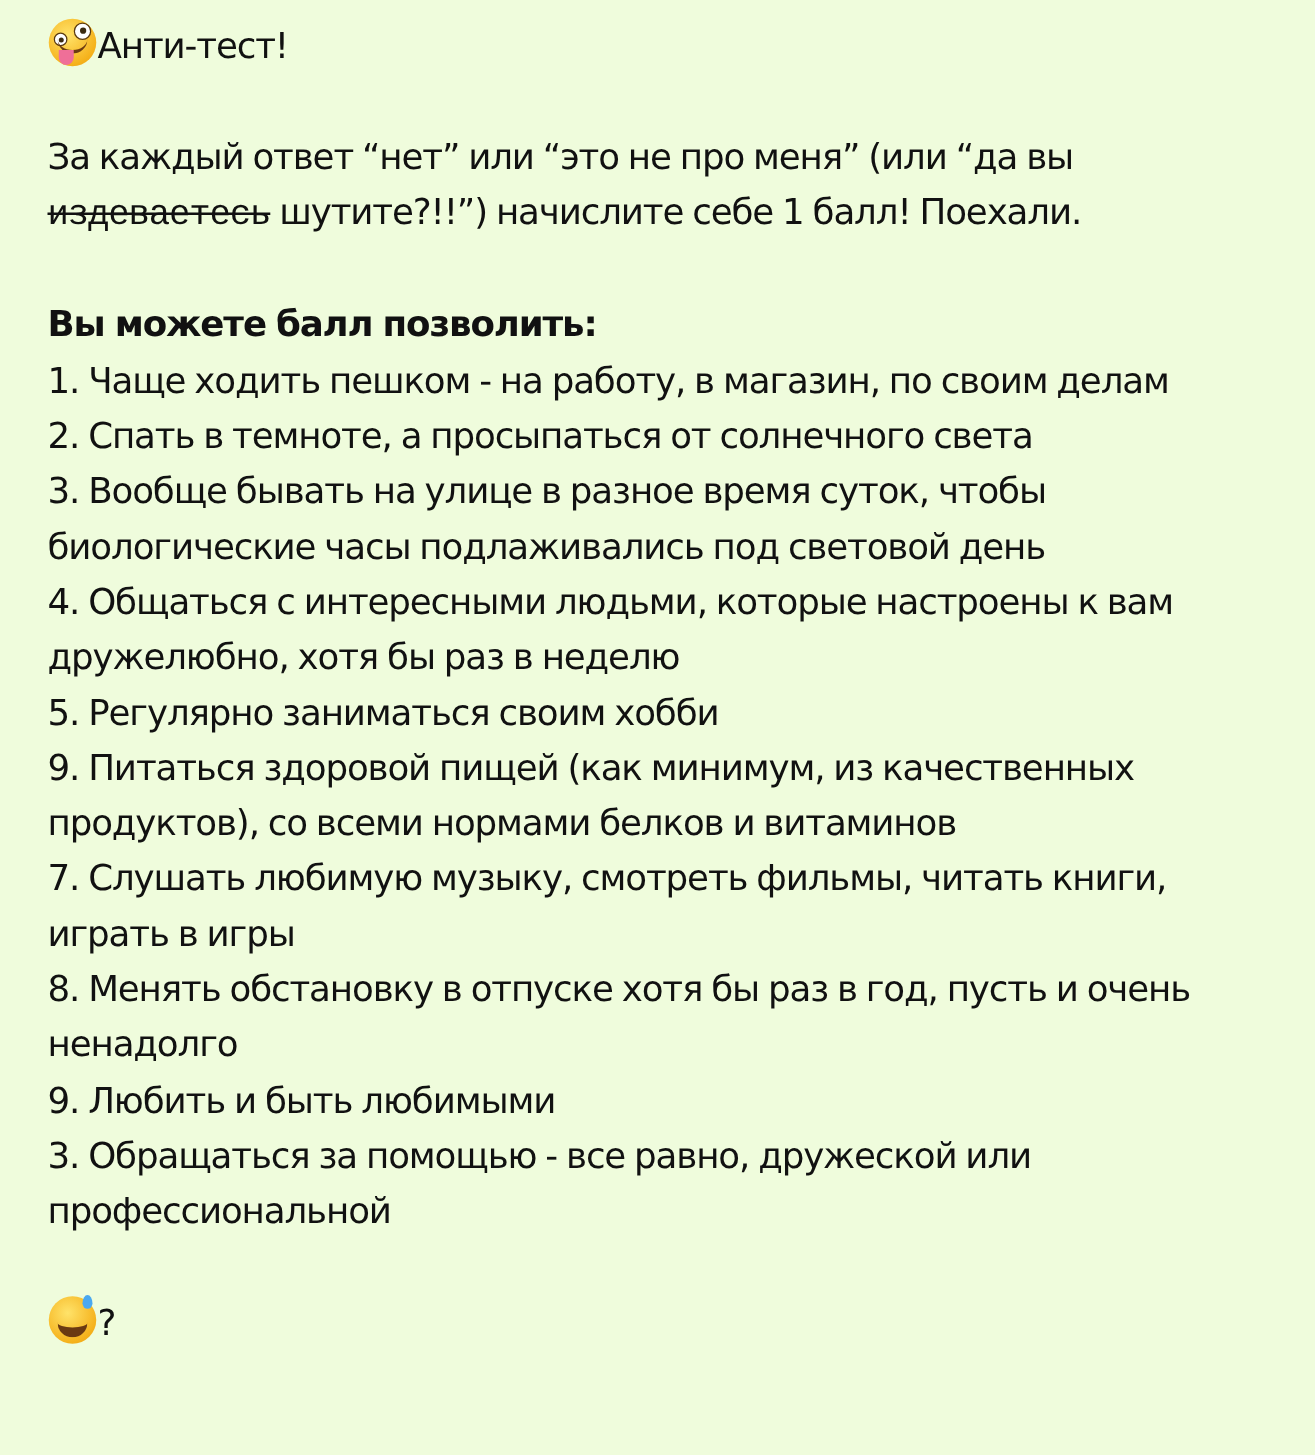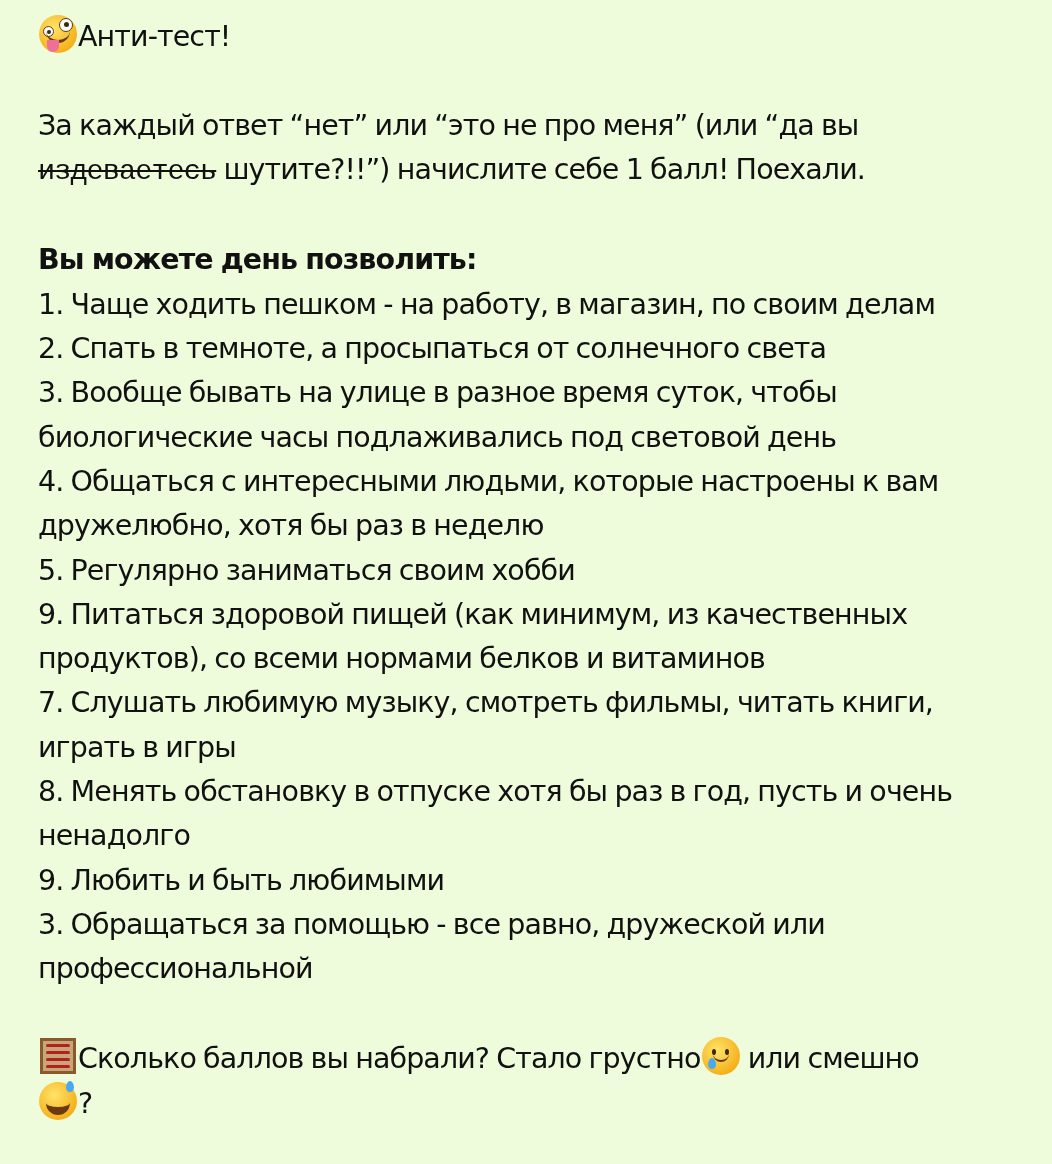--- a/index.html
+++ b/index.html
@@ -62,7 +62,7 @@
   <span class="line">За каждый ответ “нет” или “это не про меня” (или “да вы</span>
   <span class="line"><span class="strike">издеваетесь</span><span> шутите?!!”) начислите себе 1 балл! Поехали.</span></span>
   <span class="blank"></span>
-  <span class="line bold">Вы можете день позволить:</span>
+  <span class="line bold">Вы можете балл позволить:</span>
   <span class="line">1. Чаще ходить пешком - на работу, в магазин, по своим делам</span>
   <span class="line">2. Спать в темноте, а просыпаться от солнечного света</span>
   <span class="line">3. Вообще бывать на улице в разное время суток, чтобы</span>

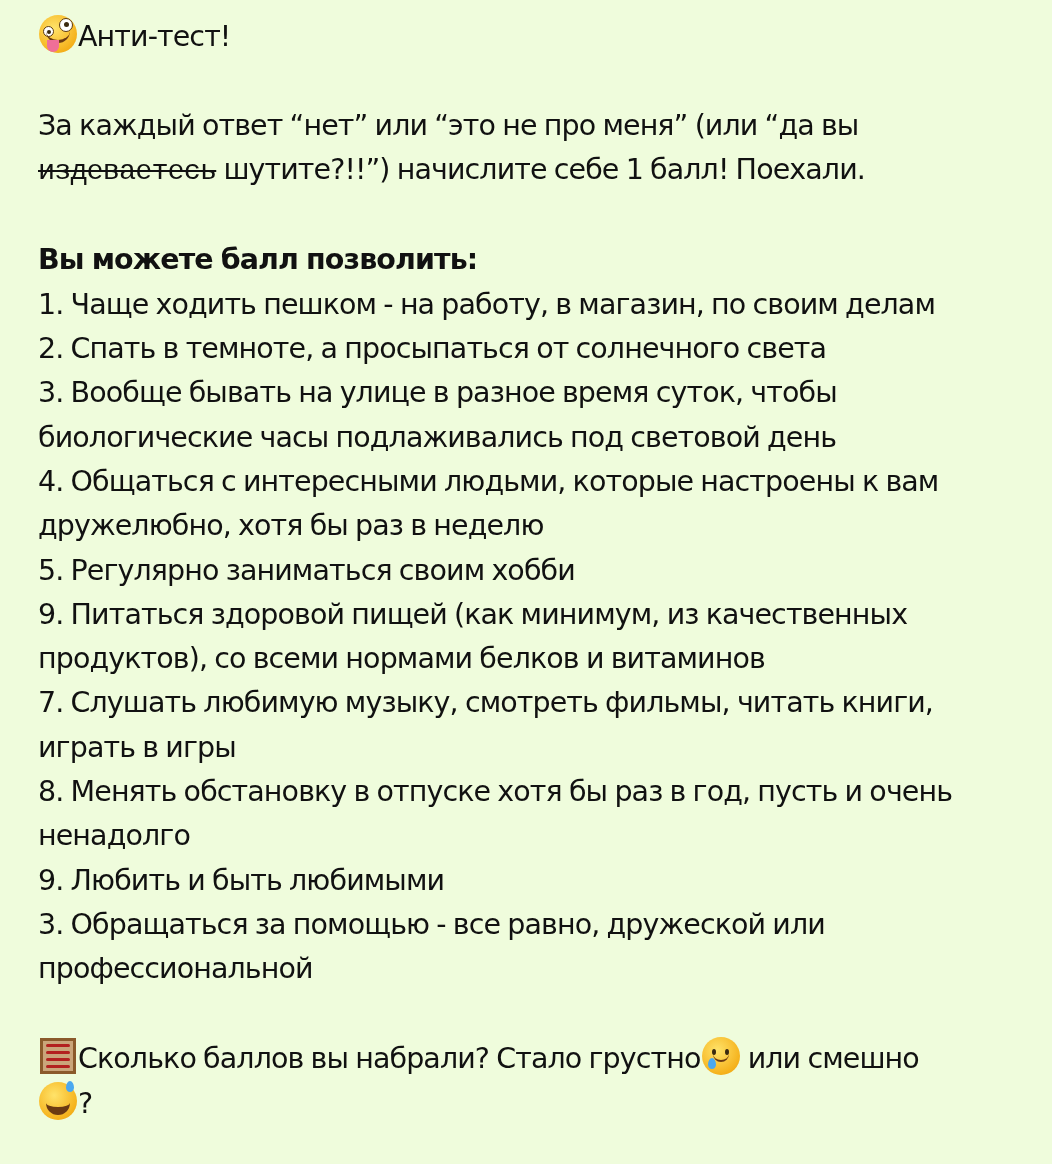--- a/index.html
+++ b/index.html
@@ -82,22 +82,6 @@
   <span class="blank"></span>
   <span class="line">
     <span class="emoji">
-      <span class="abacus">
-          <i style="top:3px"></i>
-          <i style="top:10px"></i>
-          <i style="top:17px"></i>
-          <i style="top:24px"></i>
-        </span>
-    </span><span>Сколько баллов вы набрали? Стало грустно</span><span class="emoji">
-      <span class="face"></span>
-      <span class="pupil" style="left:11px;top:13px;width:4px;height:6px;"></span>
-      <span class="pupil" style="left:24px;top:13px;width:4px;height:6px;"></span>
-      <span class="mouth" style="left:12px;top:18px;width:16px;height:6px;border-bottom-width:2px;"></span>
-      <span class="tear" style="left:7px;top:22px;"></span>
-    </span><span> или смешно</span>
-  </span>
-  <span class="line">
-    <span class="emoji">
       <span class="face"></span>
       <span class="mouth" style="left:8px;top:14px;width:24px;height:12px;border-bottom:8px solid #6b3a12;"></span>
       <span class="tear" style="left:28px;top:0px;"></span>

